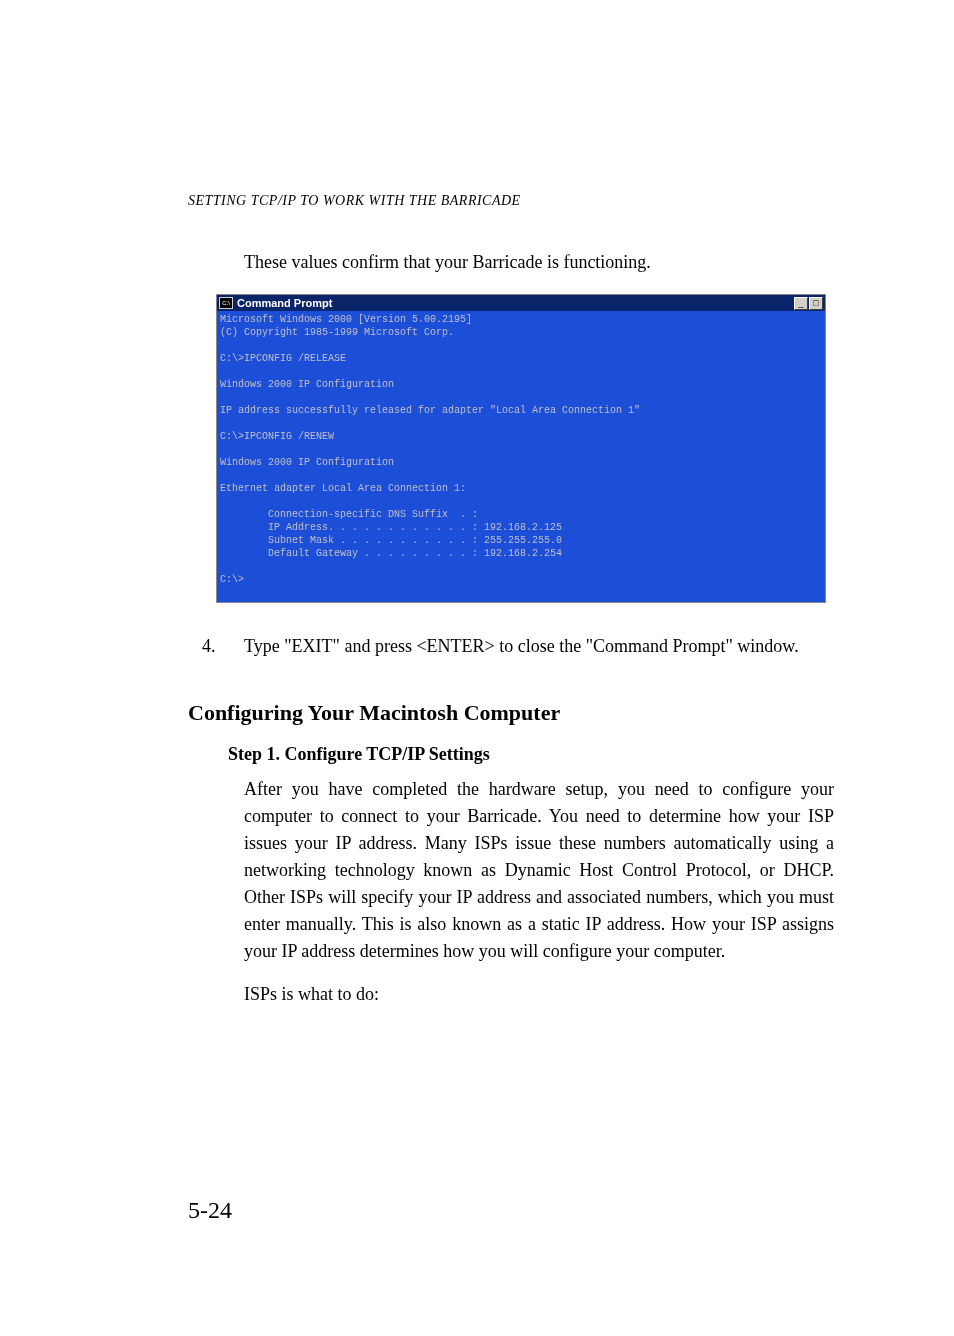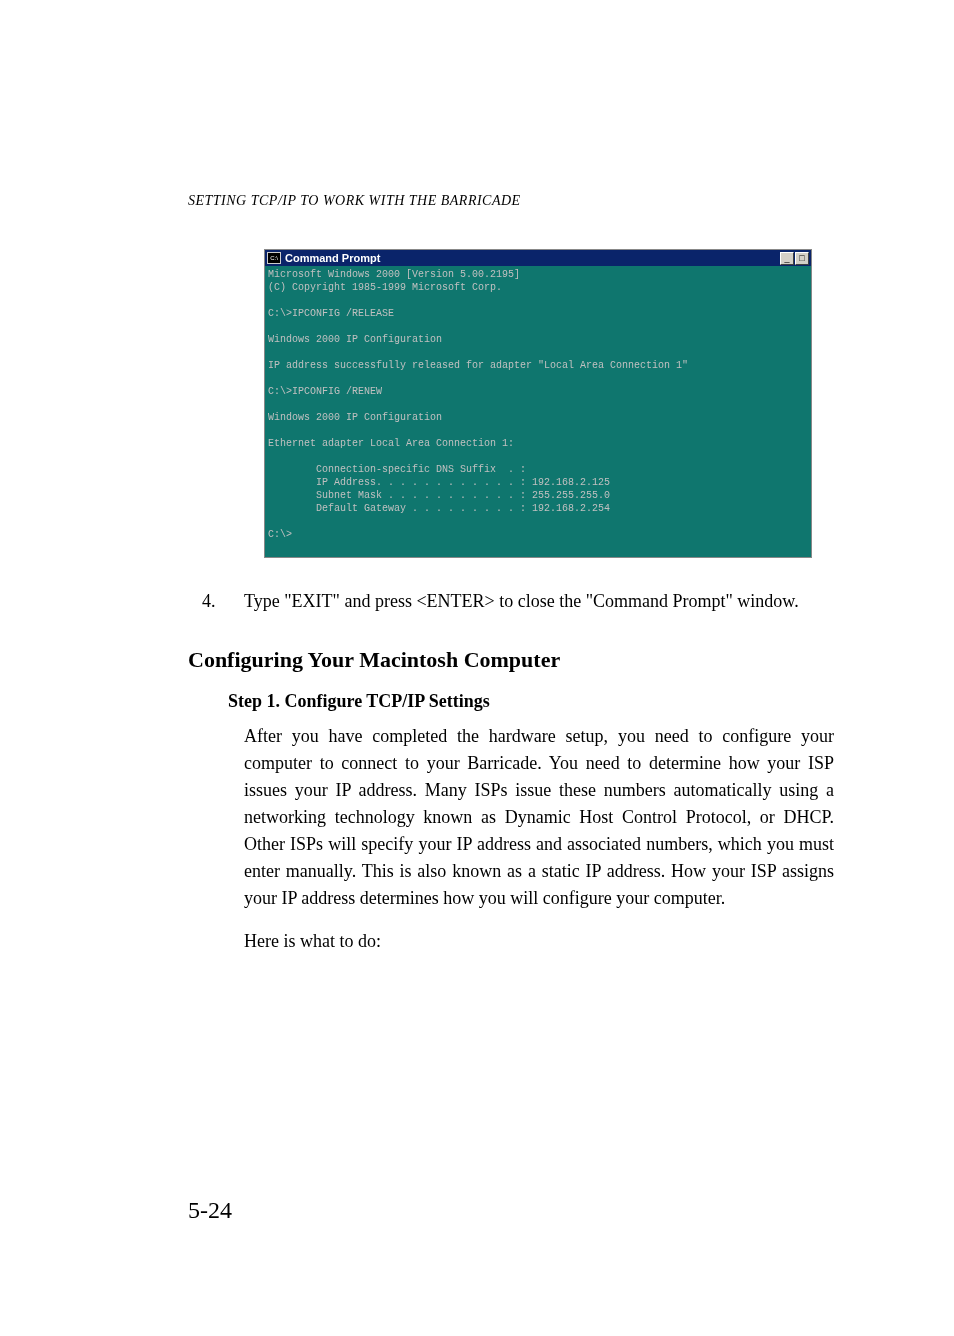--- a/index.html
+++ b/index.html
@@ -131,6 +131,7 @@
 <div class="page">
   <div class="header-title">SETTING TCP/IP TO WORK WITH THE BARRICADE</div>
 
+  <div class="intro-line">These values confirm that your Barricade is functioning.</div>
 
   <div class="cmd-window">
     <div class="cmd-titlebar">

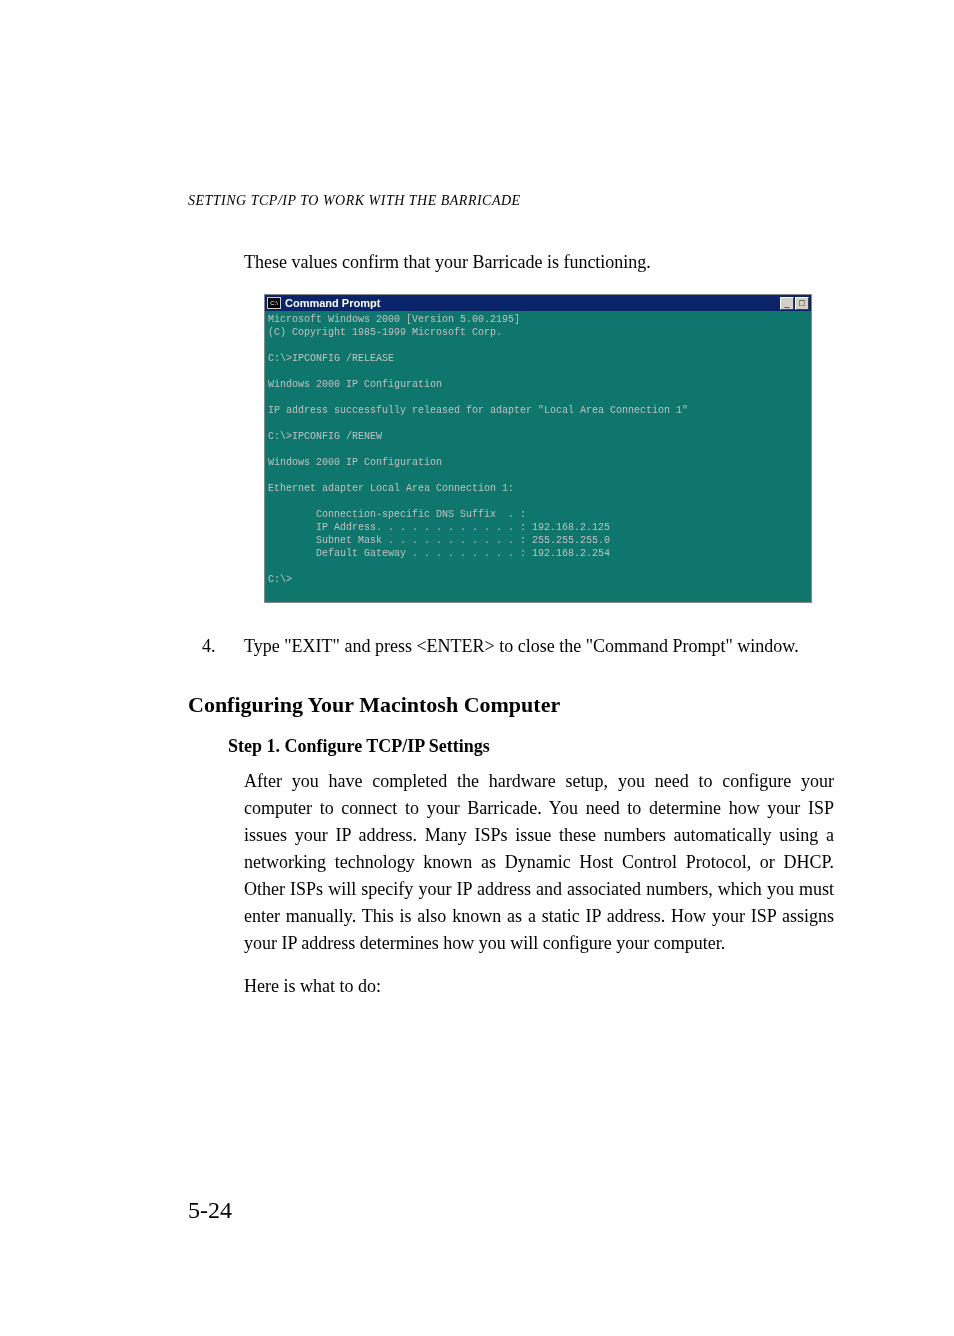--- a/index.html
+++ b/index.html
@@ -29,8 +29,8 @@
     font-size: 18px;
   }
   .cmd-window {
-    margin-left: 76px;
-    width: 548px;
+    margin-left: 28px;
+    width: 610px;
     border: 1px solid #888;
     font-family: 'Courier New', monospace;
     font-size: 10px;

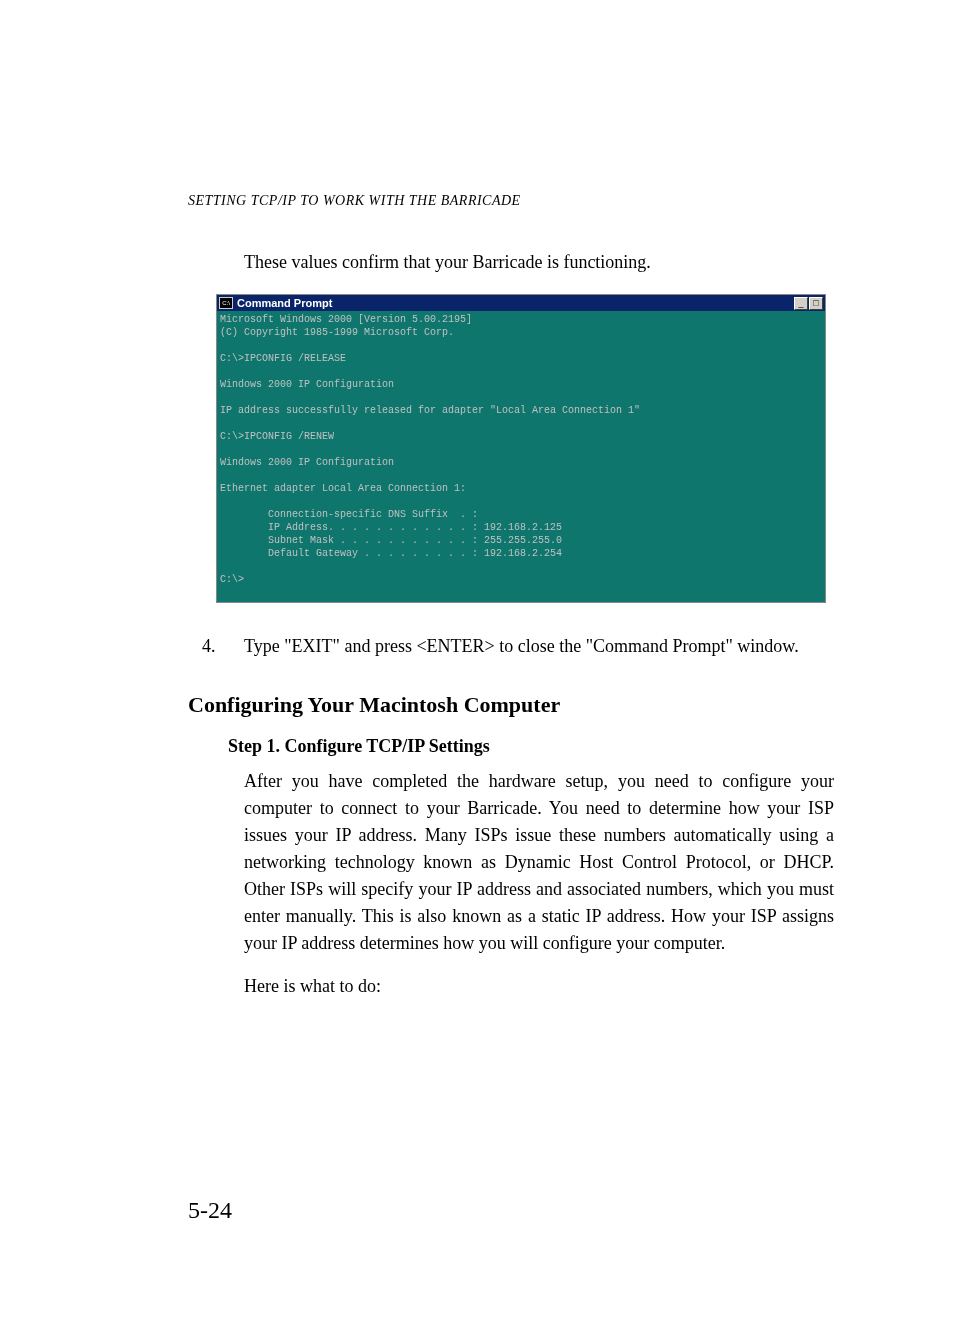--- a/index.html
+++ b/index.html
@@ -83,7 +83,7 @@
     color: #000;
   }
   .cmd-body {
-    background: #0f766e;
+    background: #1d4ed8;
     color: #c0c0c0;
     padding: 2px 3px 16px 3px;
     white-space: pre;

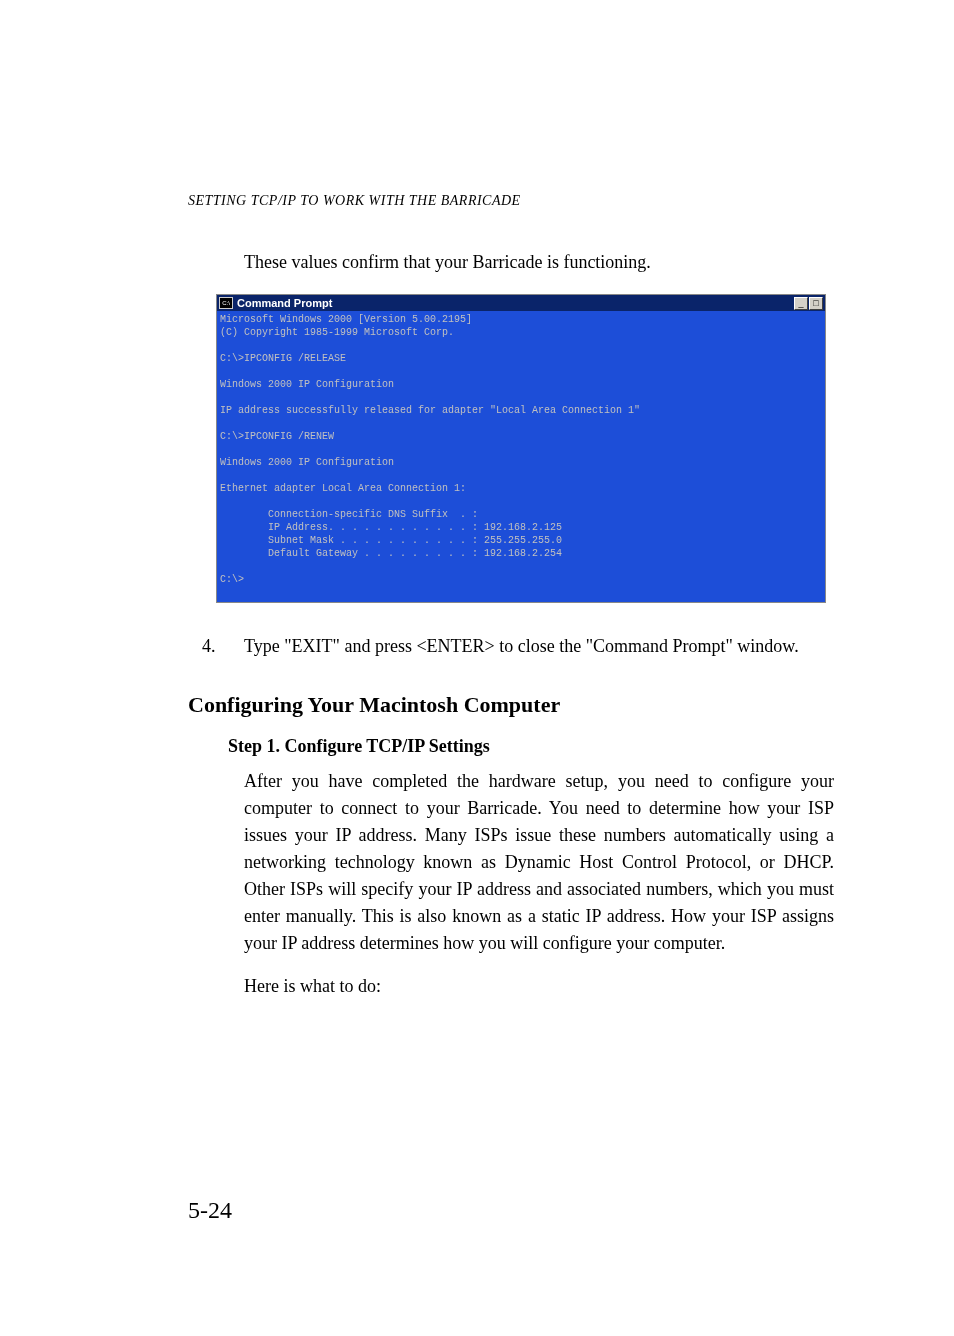--- a/index.html
+++ b/index.html
@@ -104,7 +104,7 @@
   .section-heading {
     font-weight: bold;
     font-size: 22px;
-    margin-top: 28px;
+    margin-top: 36px;
     margin-bottom: 12px;
   }
   .body-para {

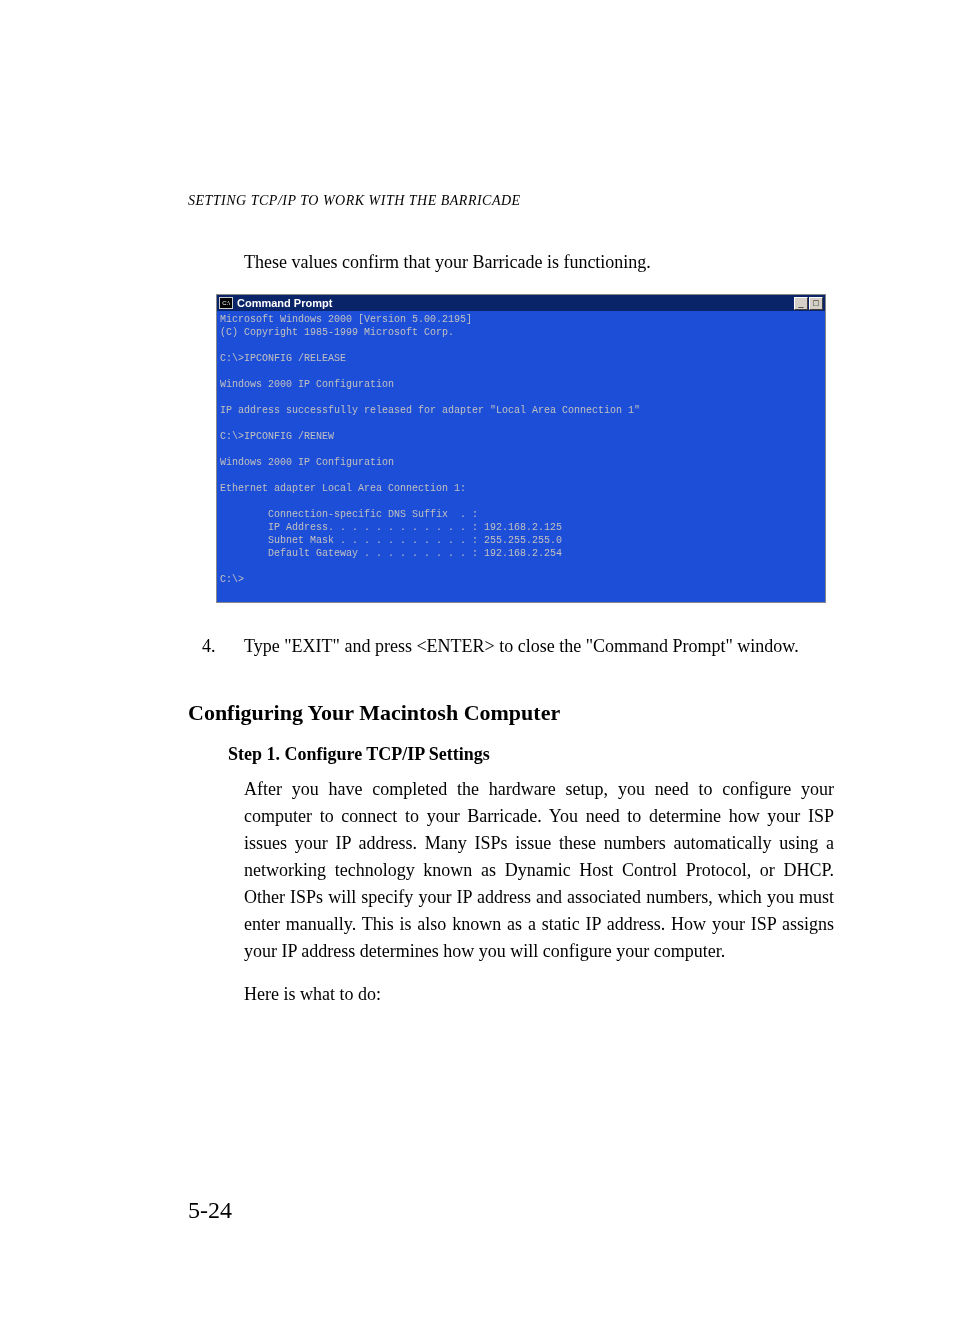--- a/index.html
+++ b/index.html
@@ -180,7 +180,7 @@
 
   <div class="body-para">After you have completed the hardware setup, you need to configure your computer to connect to your Barricade. You need to determine how your ISP issues your IP address. Many ISPs issue these numbers automatically using a networking technology known as Dynamic Host Control Protocol, or DHCP. Other ISPs will specify your IP address and associated numbers, which you must enter manually. This is also known as a static IP address. How your ISP assigns your IP address determines how you will configure your computer.</div>
 
-  <div class="body-para">Here is what to do:</div>
+  <div class="body-para">ISPs is what to do:</div>
 </div>
 
 <div class="page-number">5-24</div>

